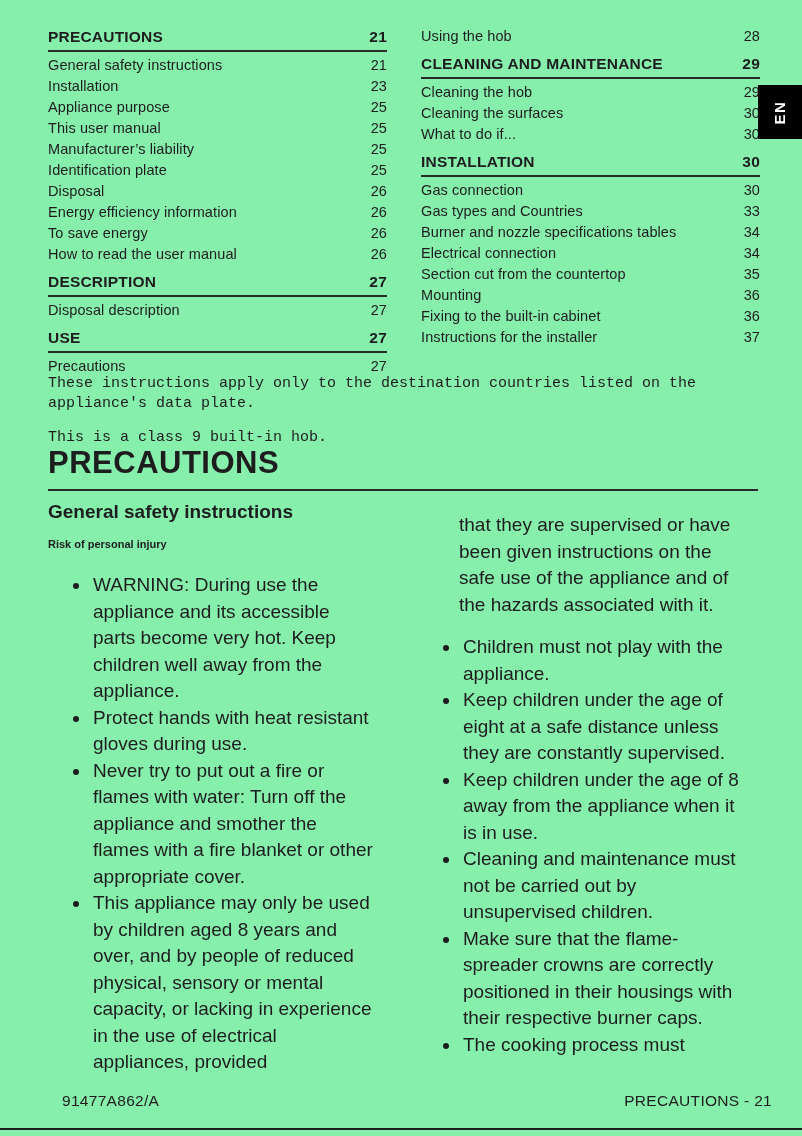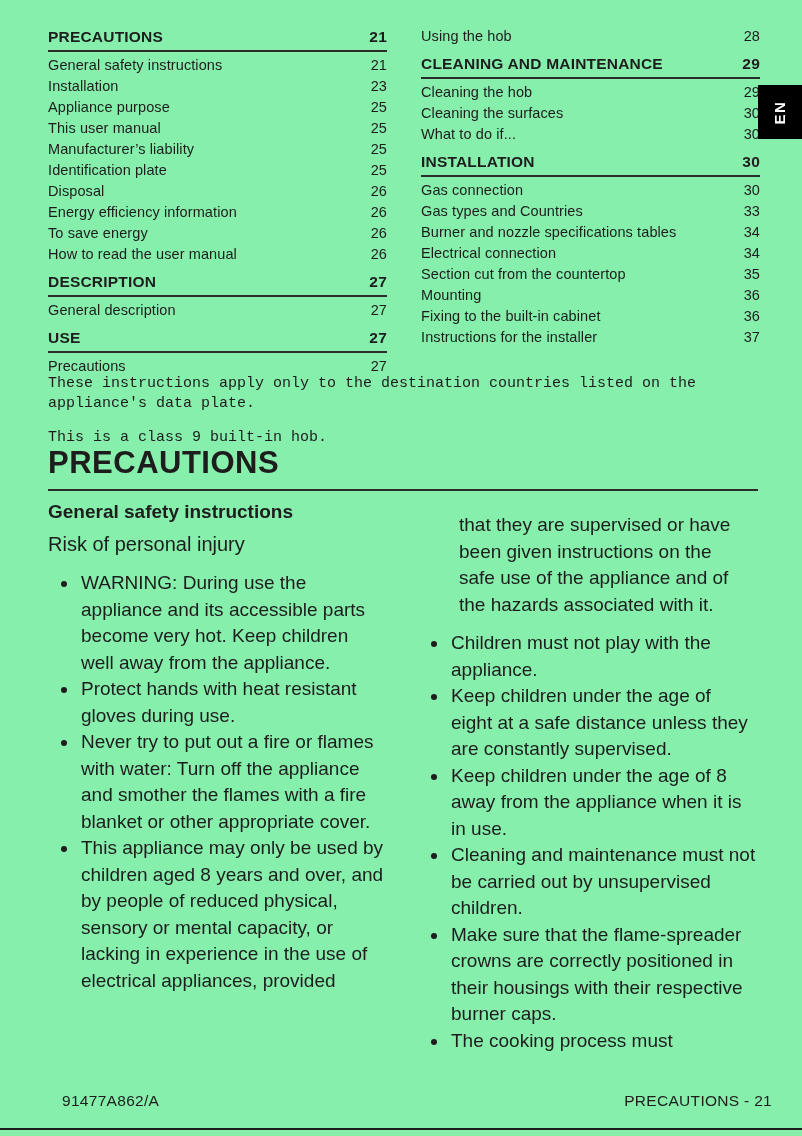--- a/index.html
+++ b/index.html
@@ -214,7 +214,7 @@
         <span class="toc-page">27</span>
       </div>
       <div class="toc-row toc-item">
-        <span class="toc-label">General description</span>
+        <span class="toc-label">Disposal description</span>
         <span class="toc-page">27</span>
       </div>
       <div class="toc-row toc-section">

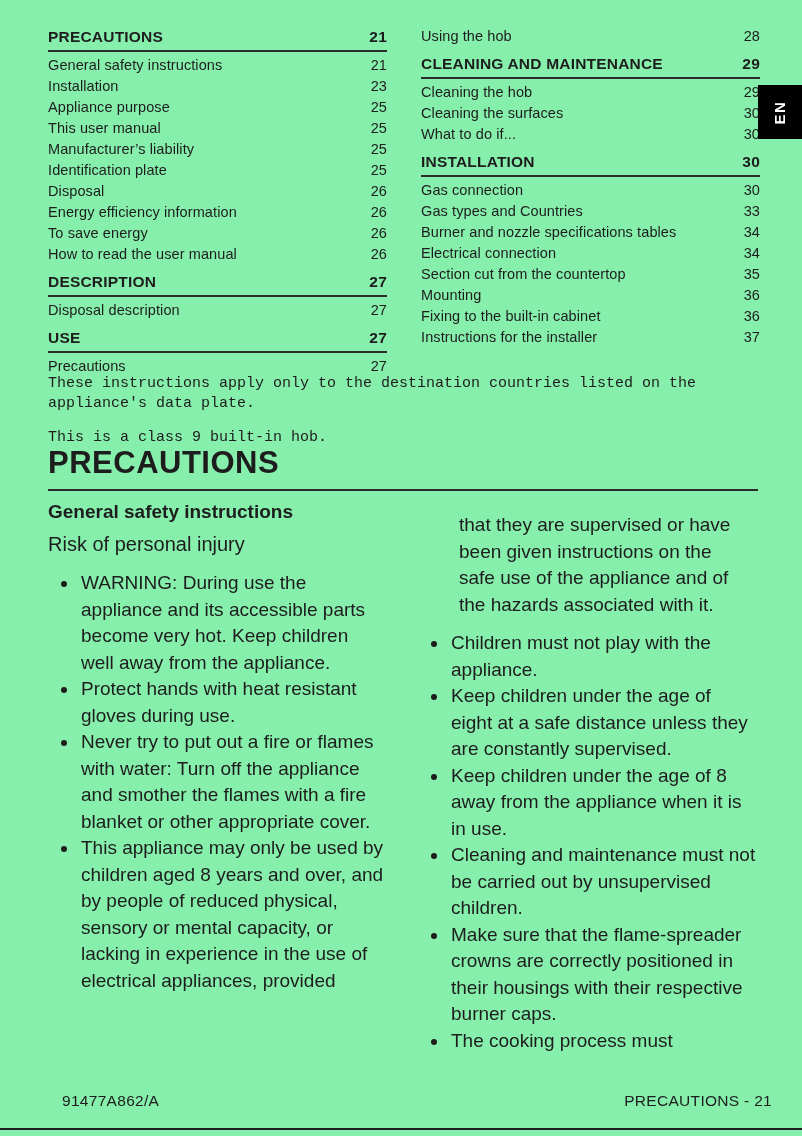--- a/index.html
+++ b/index.html
@@ -97,9 +97,9 @@
     line-height: 24px;
   }
   .body-col h4 {
-    margin: 0 0 14px 0;
-    font-size: 20px;
-    font-weight: 400;
+    margin: 0 0 4px 0;
+    font-size: 11px;
+    font-weight: 700;
     line-height: 23px;
   }
   .body-text, .body-col li {

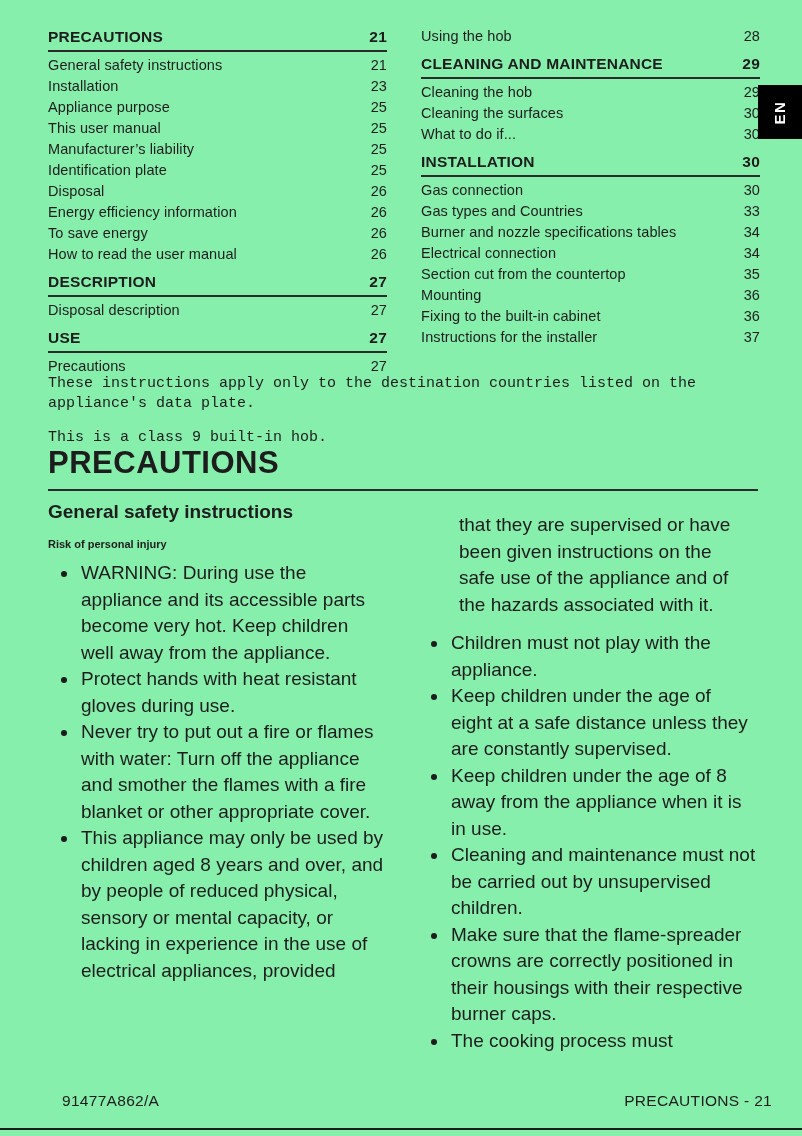--- a/index.html
+++ b/index.html
@@ -108,7 +108,7 @@
     font-weight: 400;
   }
   .body-col ul {
-    margin: 4px;
+    margin: 16px;
     padding-left: 27px;
   }
   .body-col li { padding-left: 2px; }

